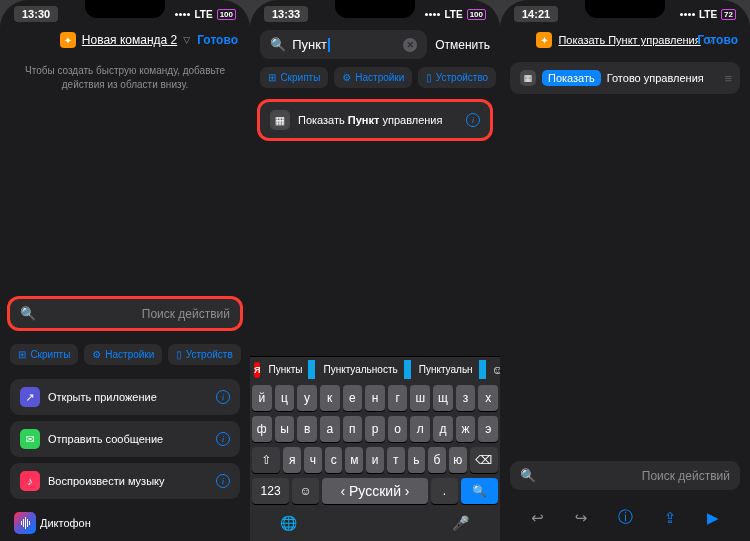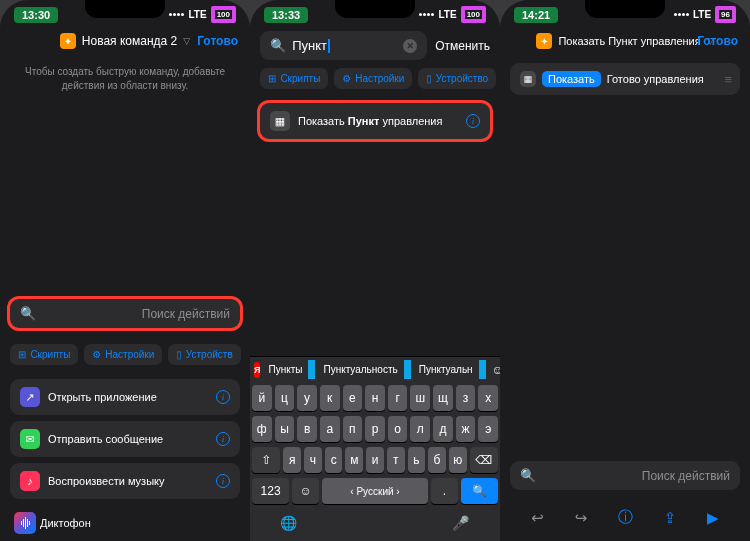--- a/index.html
+++ b/index.html
@@ -8,7 +8,7 @@
 
   
   .status { display: flex; justify-content: space-between; align-items: center; padding: 6px 14px 2px; font-size: 11px; font-weight: 600; color: #fff; }
-  .time-pill { background: #15803d; color: #fff; padding: 2px 8px; border-radius: 4px; font-size: 11px; }
+  .time-pill { background: #404040; color: #fff; padding: 2px 8px; border-radius: 4px; font-size: 11px; }
   .status-right { display: flex; align-items: center; gap: 4px; font-size: 10px; }
   .signal-dots { display: flex; gap: 1px; }
   .signal-dots span { width: 3px; height: 3px; background: #fff; border-radius: 50%; }

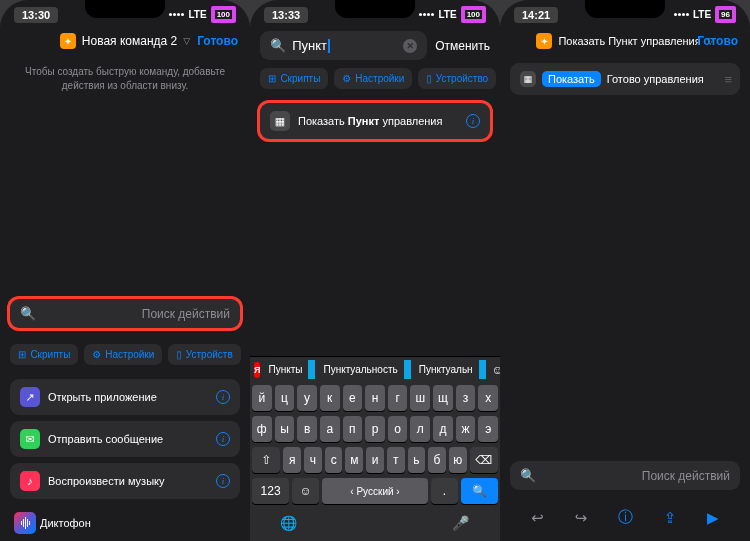--- a/index.html
+++ b/index.html
@@ -12,7 +12,7 @@
   .status-right { display: flex; align-items: center; gap: 4px; font-size: 10px; }
   .signal-dots { display: flex; gap: 1px; }
   .signal-dots span { width: 3px; height: 3px; background: #fff; border-radius: 50%; }
-  .battery-box { border: 4px solid #d946ef; border-radius: 2px; padding: 0 2px; font-size: 8px; line-height: 9px; }
+  .battery-box { border: 1px solid #d946ef; border-radius: 2px; padding: 0 2px; font-size: 8px; line-height: 9px; }
   .notch { position: absolute; top: 0; left: 50%; transform: translateX(-50%); width: 80px; height: 18px; background: #000; border-radius: 0 0 12px 12px; }
 
   

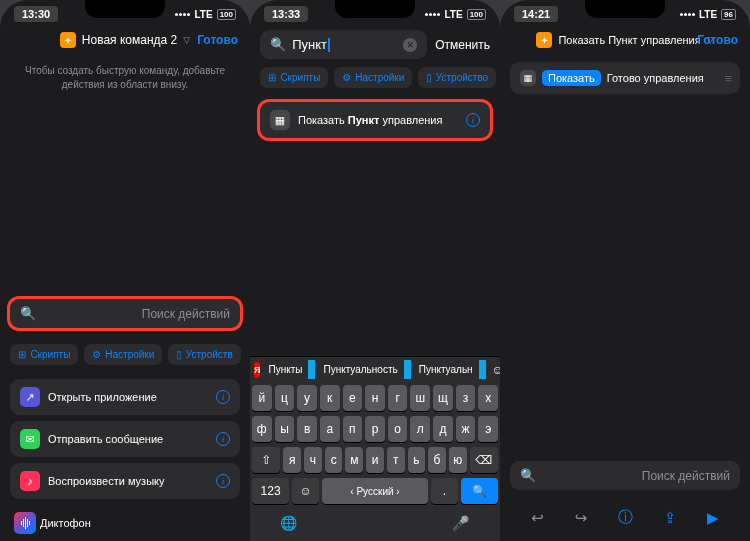--- a/index.html
+++ b/index.html
@@ -299,7 +299,7 @@
           <span></span>
         </div>
       <span>LTE</span>
-      <span class="battery-box">96</span>
+      <span class="battery-box">72</span>
     </div>
   </div>
 

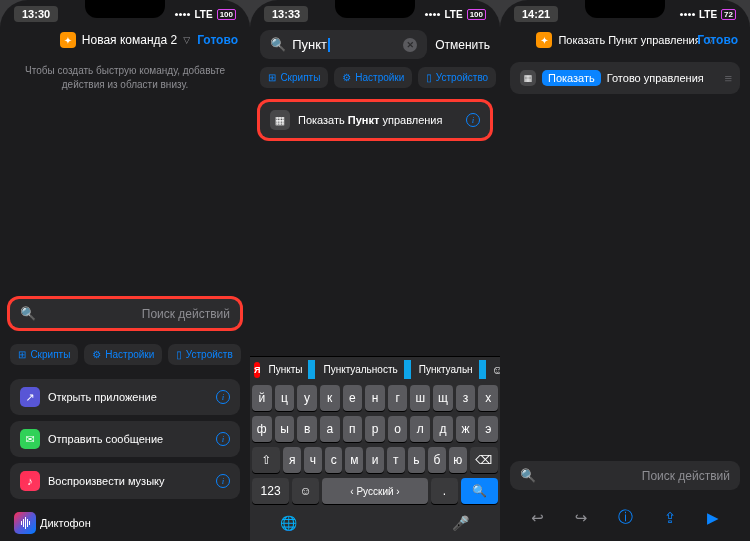--- a/index.html
+++ b/index.html
@@ -18,7 +18,7 @@
   
   .header { display: flex; align-items: center; justify-content: center; gap: 6px; padding: 8px 12px; font-size: 12px; color: #fff; position: relative; }
   .header .sc-icon { width: 16px; height: 16px; border-radius: 4px; display: flex; align-items: center; justify-content: center; font-size: 10px; }
-  .header .title { font-weight: 500; }
+  .header .title { font-weight: 500; text-decoration: underline; }
   .header .chev { color: #8e8e93; font-size: 9px; }
   .done-btn { position: absolute; right: 12px; color: #0a84ff; font-weight: 600; font-size: 12px; }
 

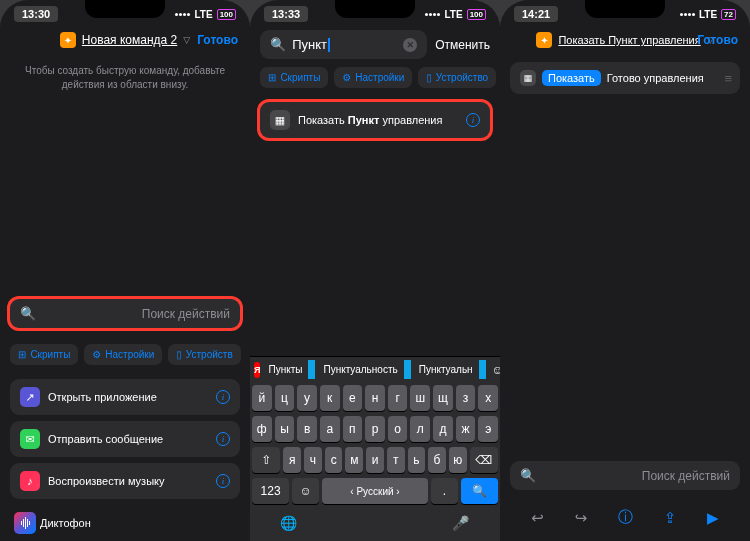--- a/index.html
+++ b/index.html
@@ -68,7 +68,7 @@
   .key { background:#5a5a5e; color:#fff; border-radius:4px; height:26px; flex:1; display:flex; align-items:center; justify-content:center; font-size:12px; box-shadow: 0 1px 0 #000; }
   .key.dark { background:#3a3a3c; }
   .key.wide { flex:1.4; }
-  .key.space { flex:4; font-size:10px; }
+  .key.space { flex:4; font-size:14px; }
   .key.search { background:#0a84ff; flex:1.4; }
   .kb-bottom { display:flex; justify-content:space-between; padding:6px 30px 10px; color:#fff; font-size:14px; }
 

